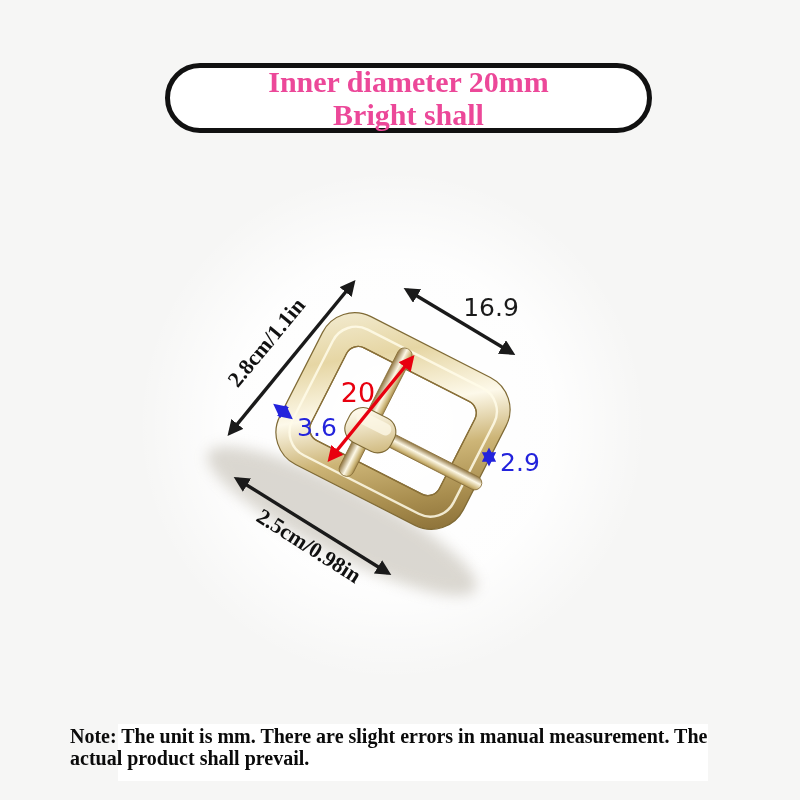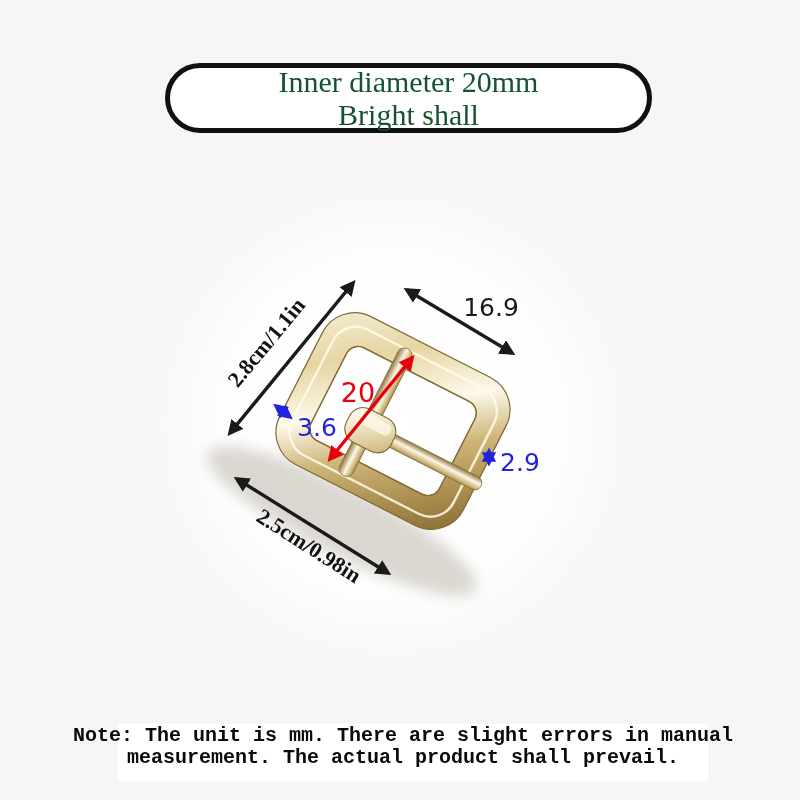--- a/index.html
+++ b/index.html
@@ -15,7 +15,7 @@
     align-items:center;justify-content:center;
   }
   .title-box .tl{
-    font-weight:normal;font-size:30px;line-height:33px;color:#14532d;
+    font-weight:bold;font-size:30px;line-height:33px;color:#ec4899;
     text-align:center;white-space:nowrap;
   }
   .photo-svg{position:absolute;left:0;top:0;width:800px;height:800px;}

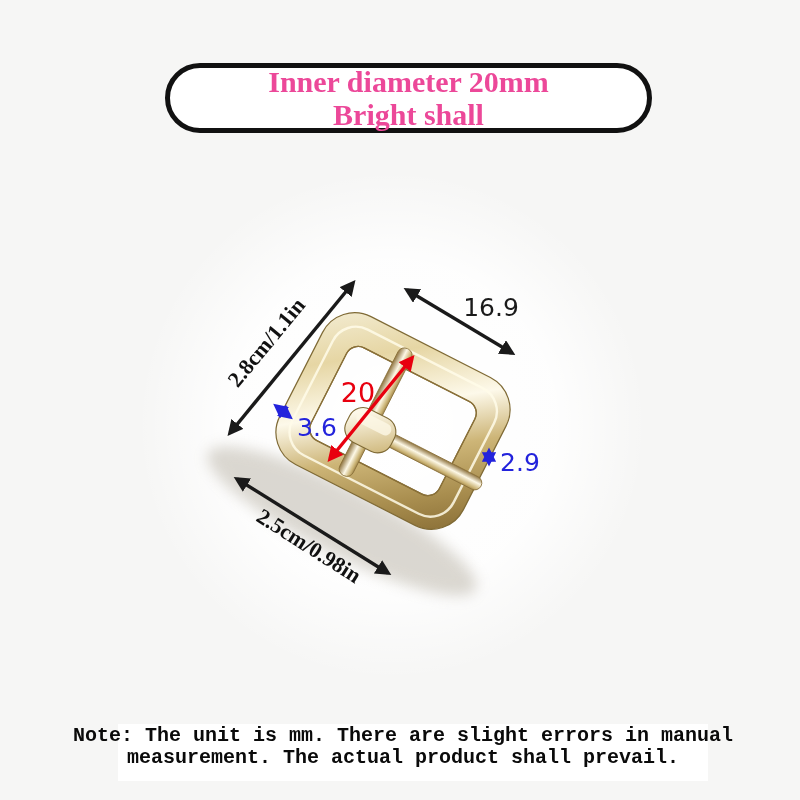--- a/index.html
+++ b/index.html
@@ -27,9 +27,8 @@
   }
   .note-text{
     position:absolute;left:70px;top:725px;width:666px;
-    text-align:center;font-weight:bold;font-size:20px;line-height:22px;
+    font-weight:bold;font-size:20px;line-height:22px;
     color:#0a0a0a;
-    font-family:Liberation Mono, monospace;
   }
 </style>
 </head>

